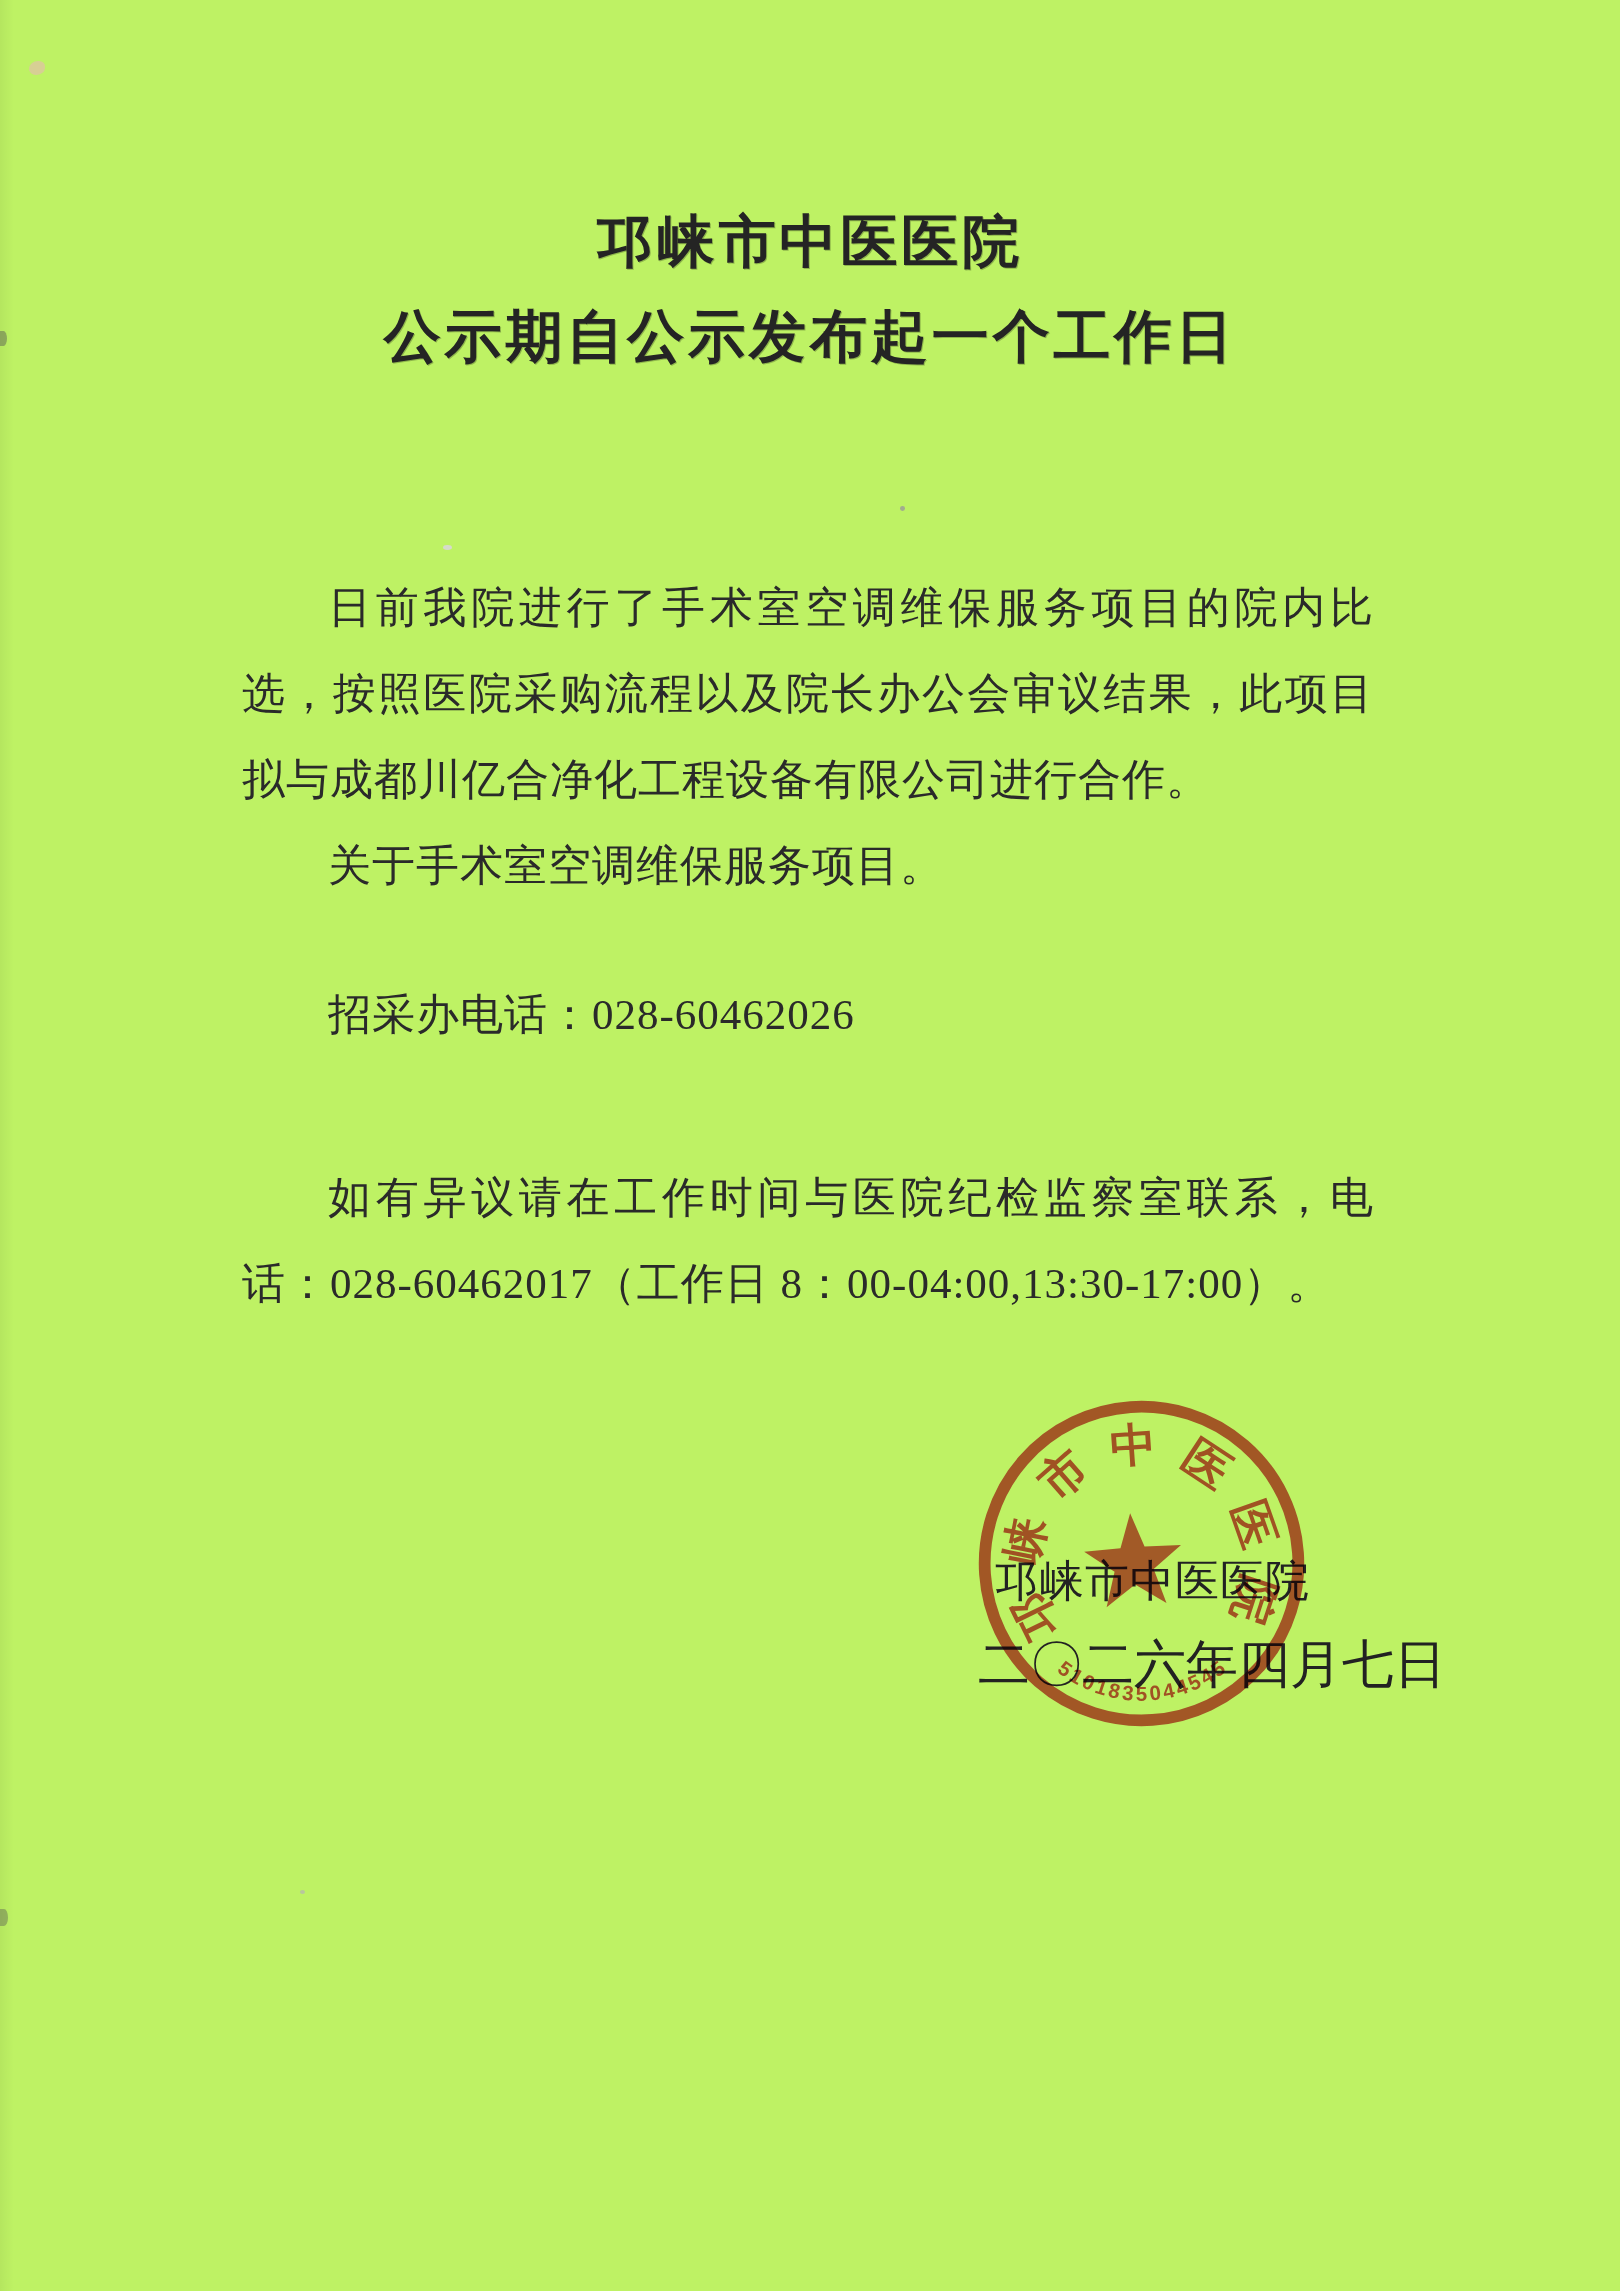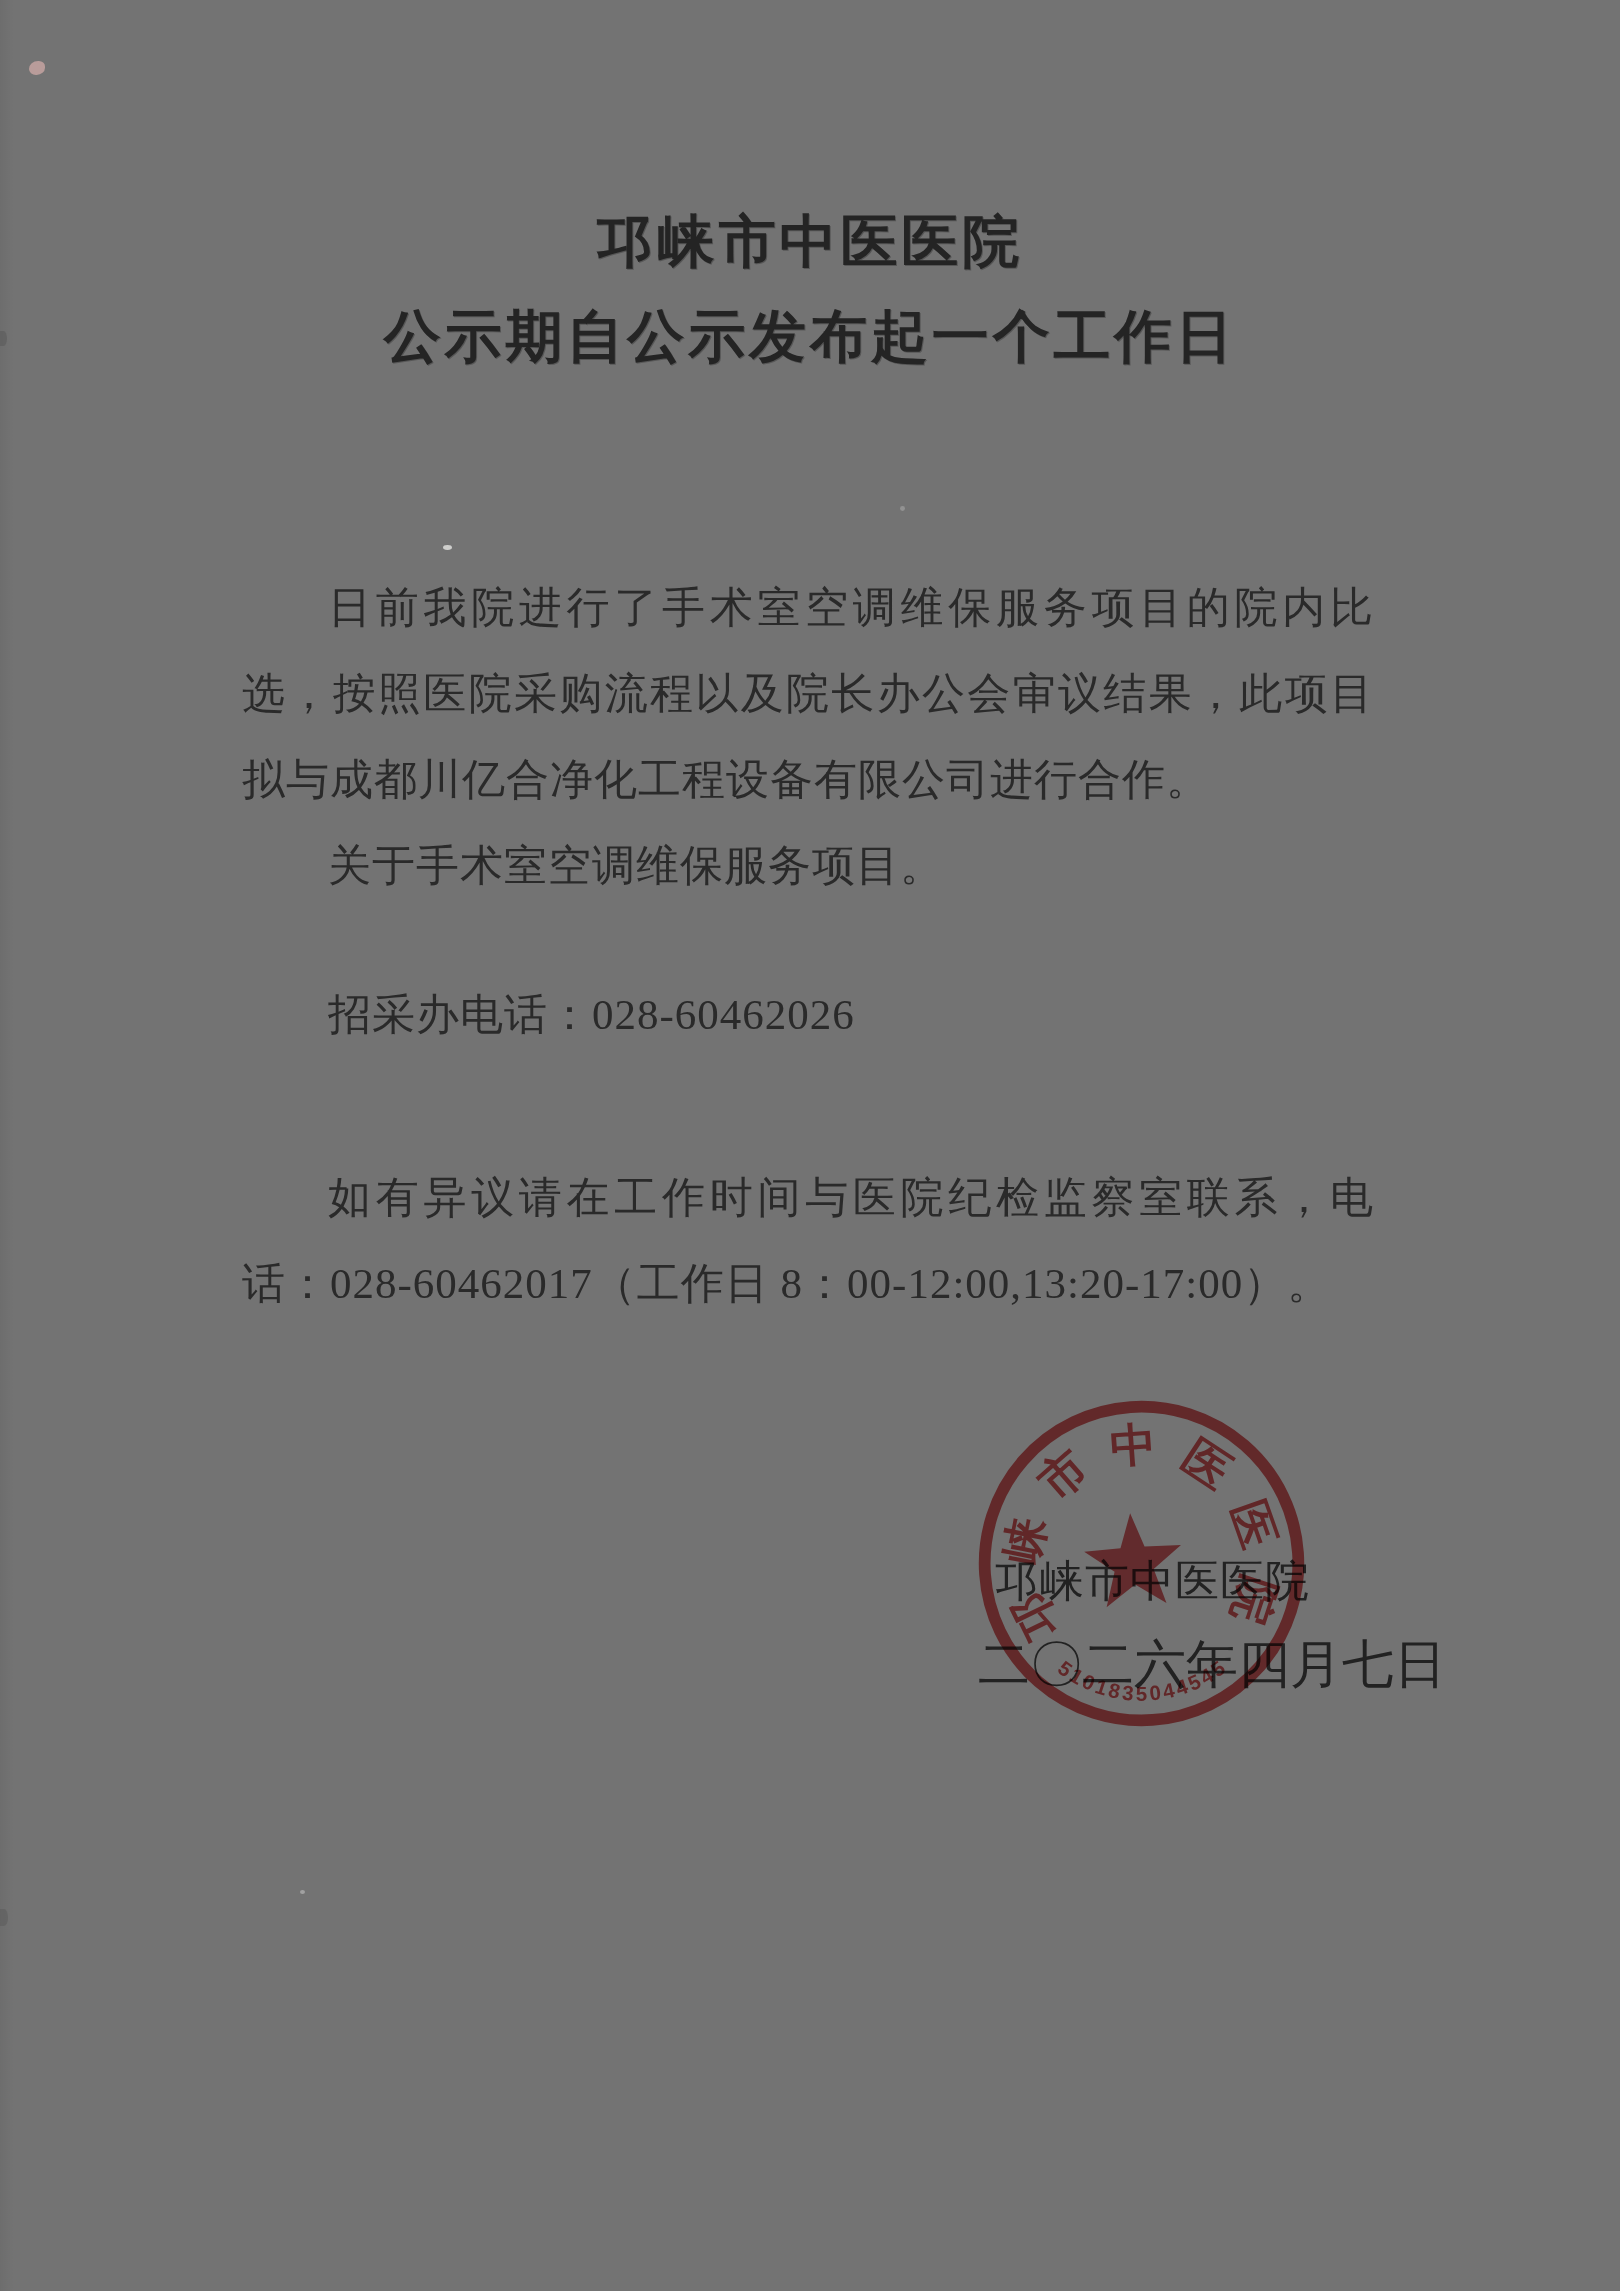--- a/index.html
+++ b/index.html
@@ -7,7 +7,7 @@
     position:relative;
     width:1620px;height:2292px;
     margin:0 auto;
-    background:#737373;
+    background:#bef264;
     overflow:hidden;
     font-family:"Liberation Serif","DejaVu Serif",serif;
     color:#1c1c1c;

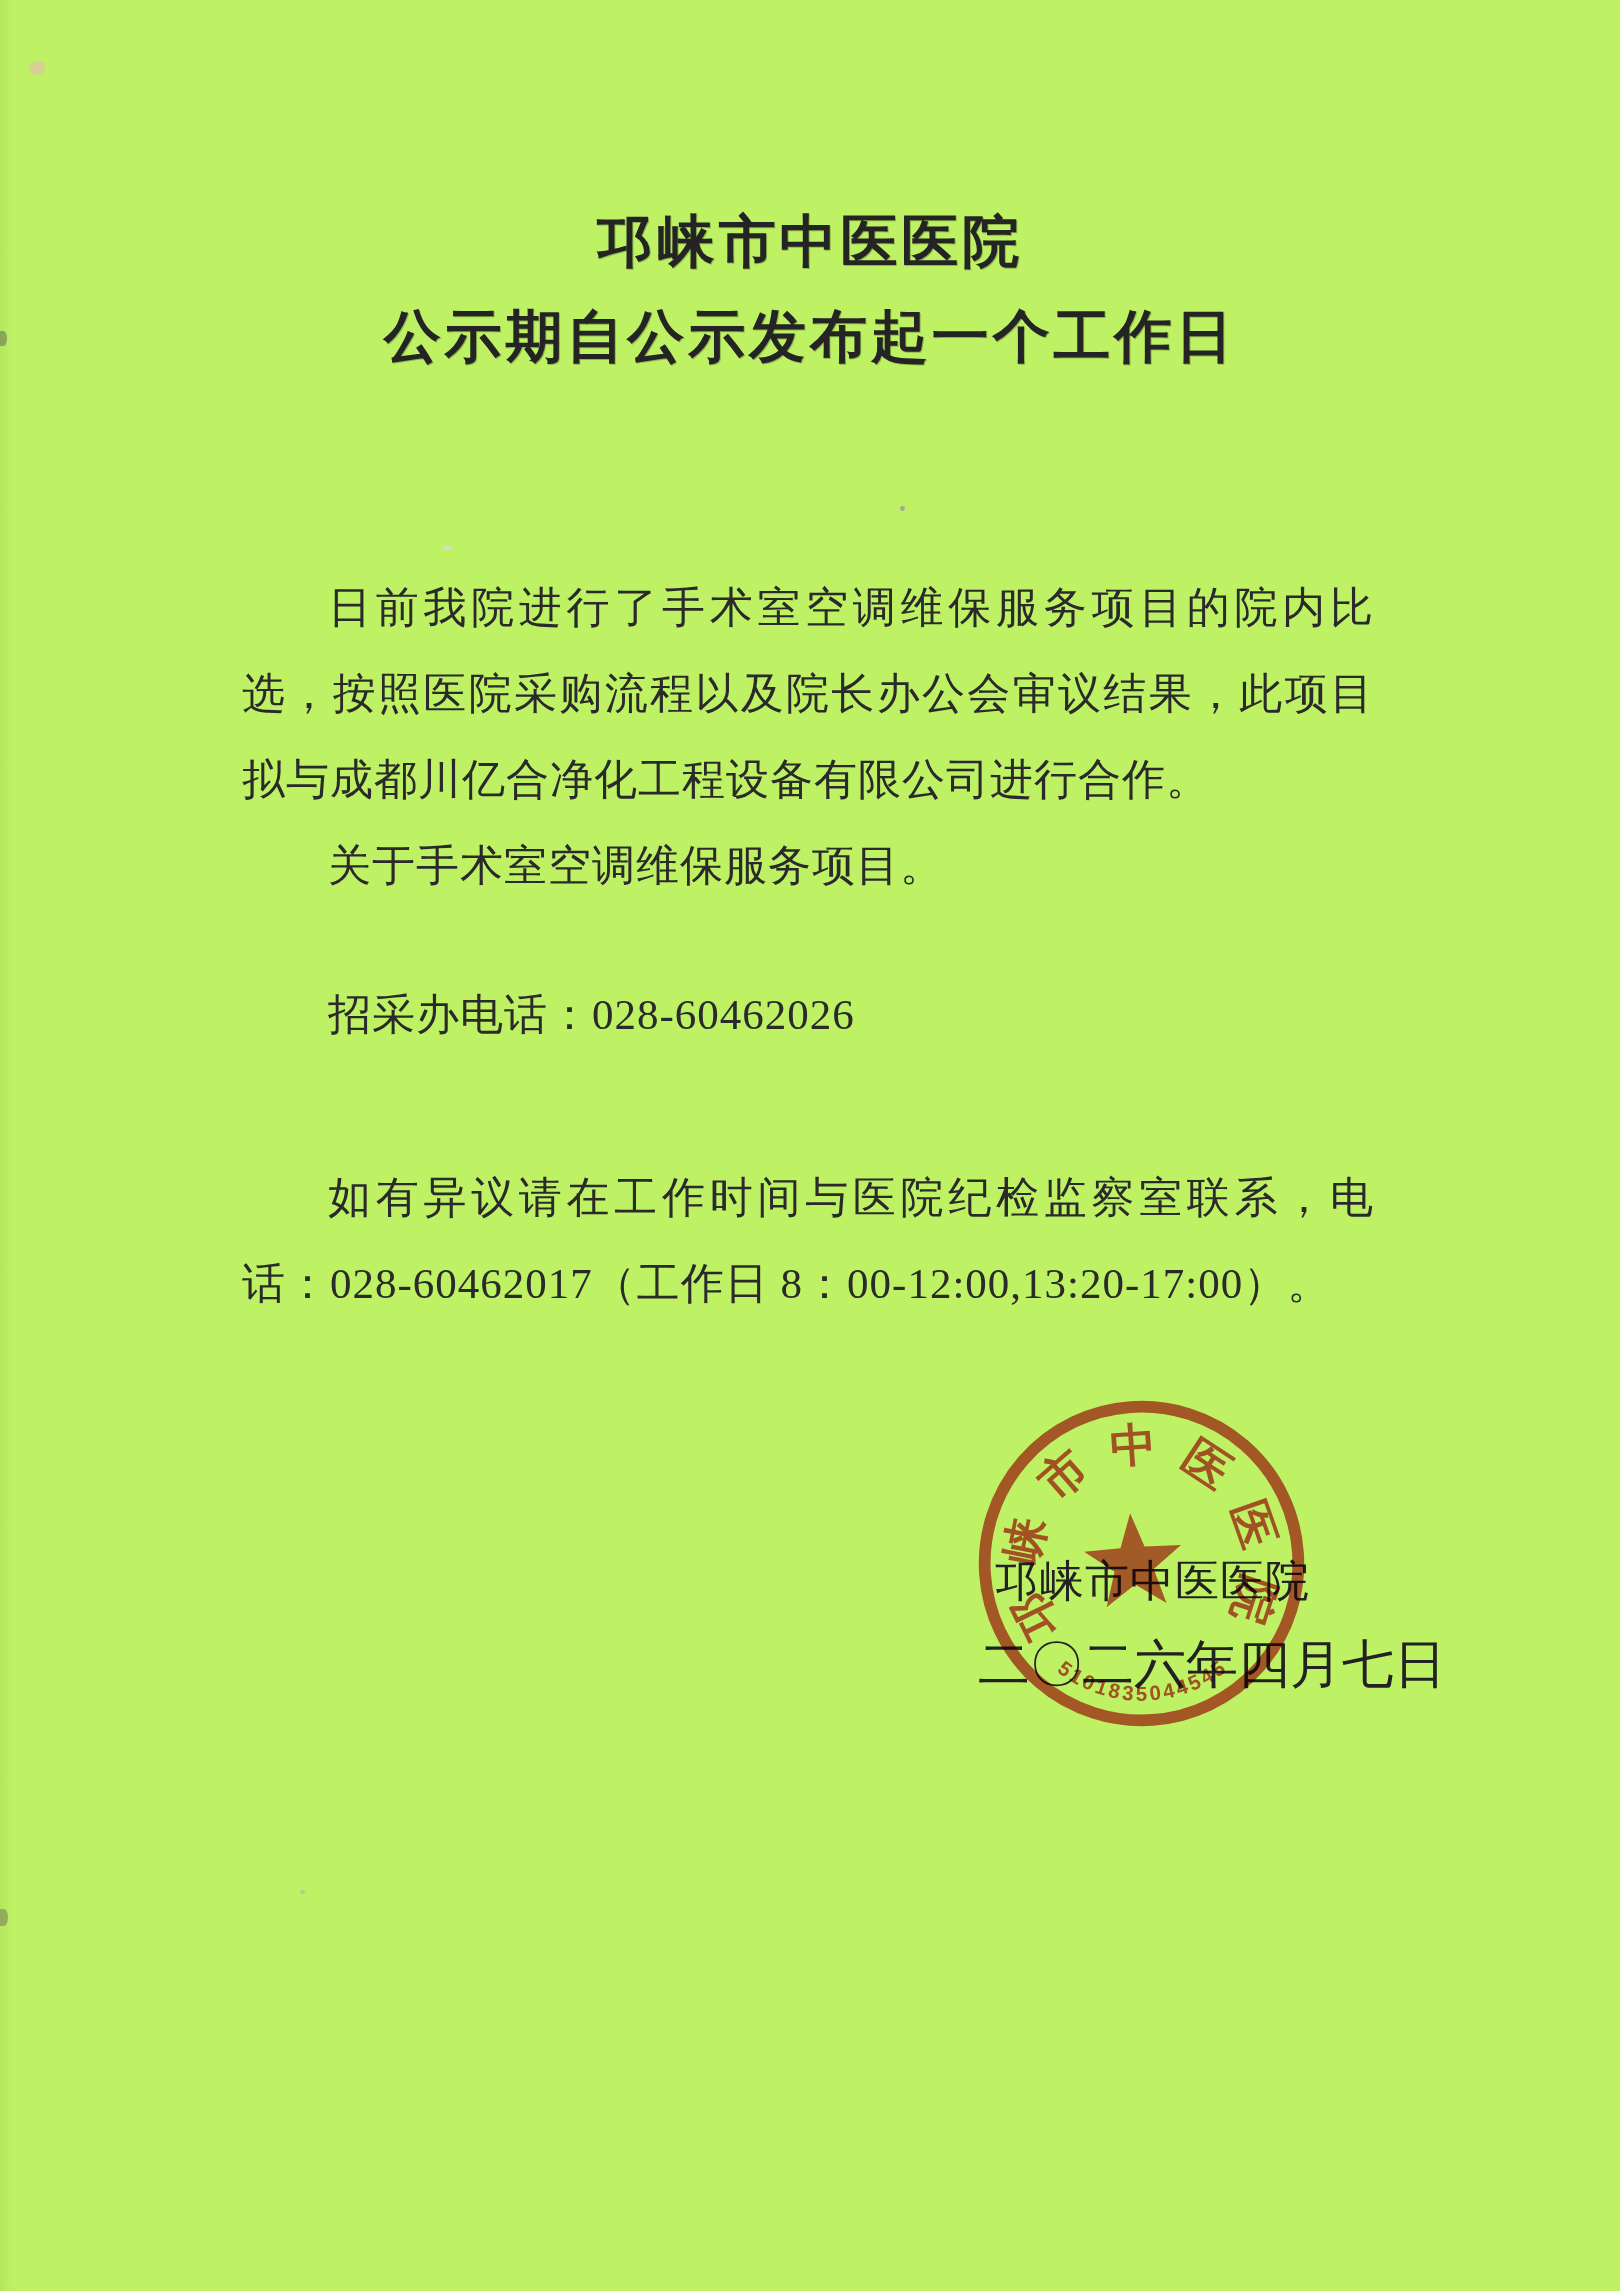--- a/index.html
+++ b/index.html
@@ -85,7 +85,7 @@
     <p>日前我院进行了手术室空调维保服务项目的院内比选，按照医院采购流程以及院长办公会审议结果，此项目拟与成都川亿合净化工程设备有限公司进行合作。</p>
     <p>关于手术室空调维保服务项目。</p>
     <p class="phone-line">招采办电话：028-60462026</p>
-    <p class="objection-line">如有异议请在工作时间与医院纪检监察室联系，电话：028-60462017（工作日 8：00-12:00,13:20-17:00）。</p>
+    <p class="objection-line">如有异议请在工作时间与医院纪检监察室联系，电话：028-60462017（工作日 8：00-04:00,13:30-17:00）。</p>
   </div>
 
   <div class="sig-org">邛崃市中医医院</div>

